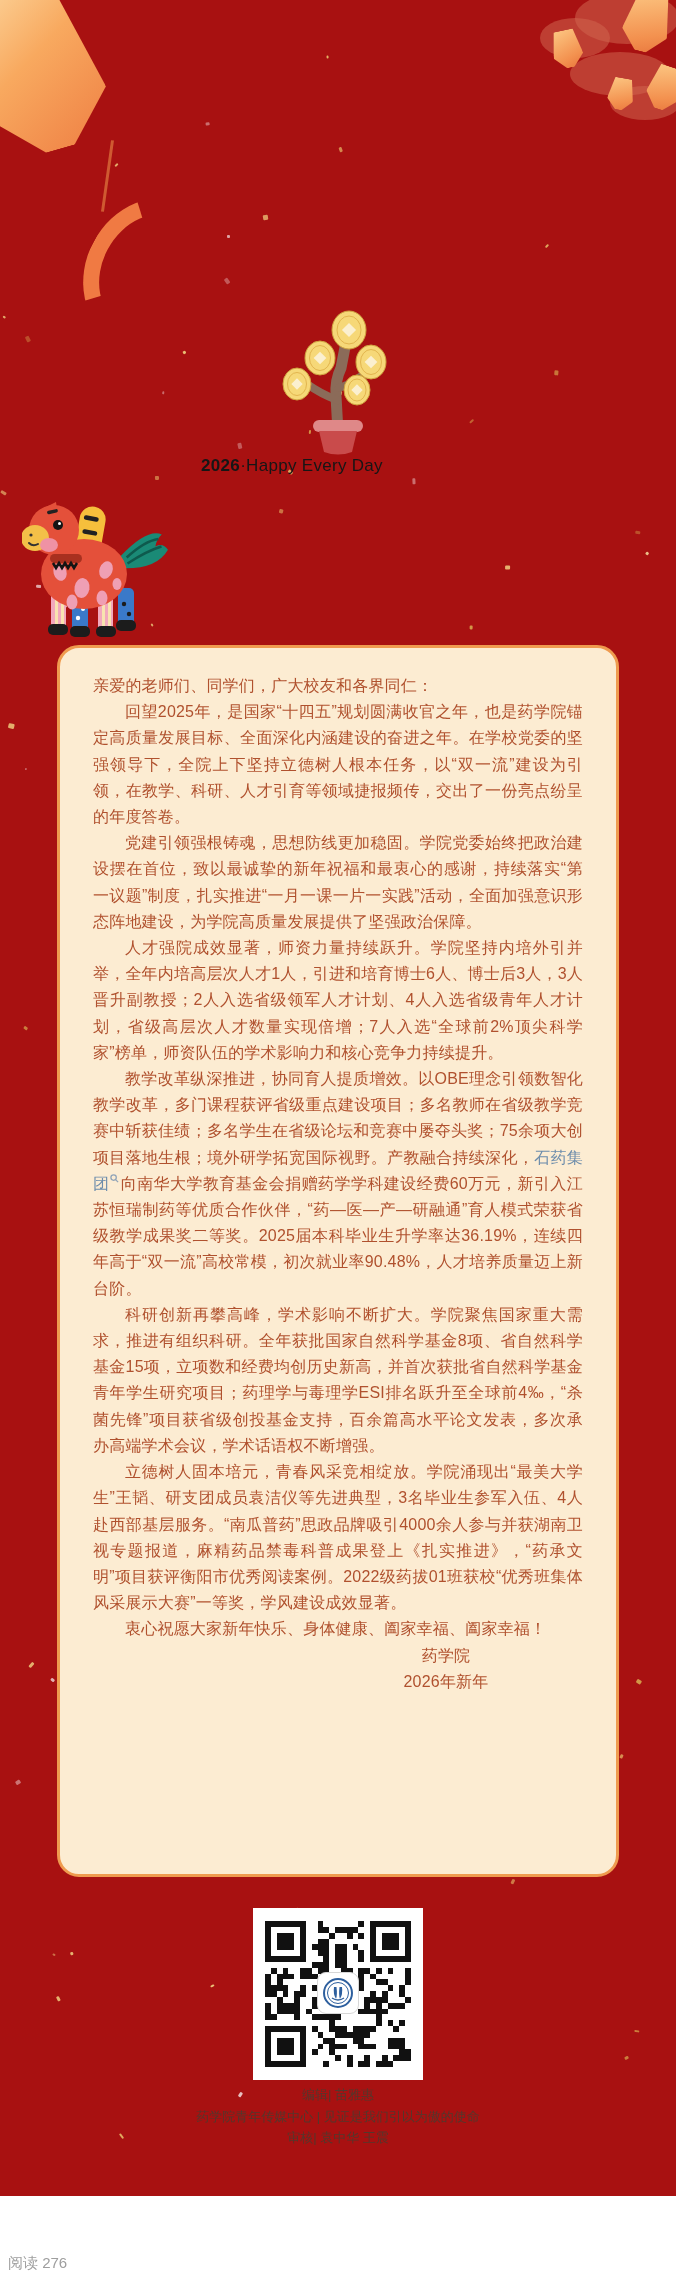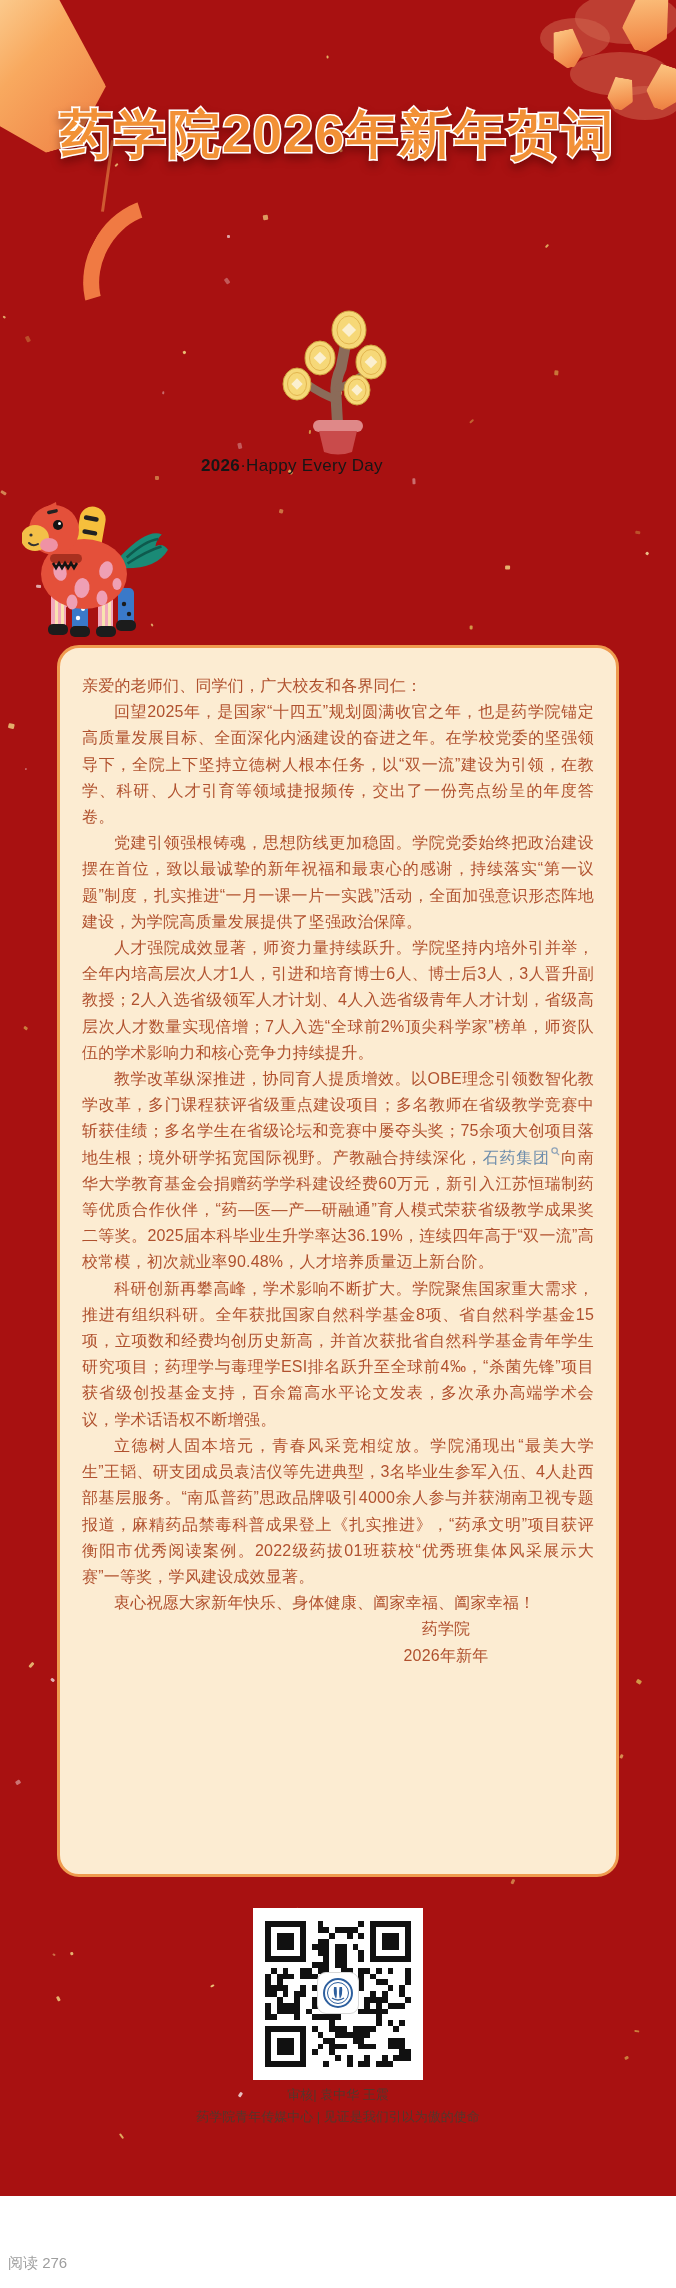--- a/index.html
+++ b/index.html
@@ -145,11 +145,6 @@
   <div class="sky-lantern" style="left:608px;top:78px;width:26px;height:32px;transform:rotate(10deg);"></div>
   <div class="sky-lantern" style="left:648px;top:66px;width:34px;height:44px;transform:rotate(18deg);"></div>
 
-  <div id="title-wrap">
-    <svg width="676" height="92" viewBox="0 0 676 92">
-      <text x="338" y="66" text-anchor="middle" class="title-text">药学院2026年新年贺词</text>
-    </svg>
-  </div>
 
   <div id="tree-wrap">
     <svg width="150" height="160" viewBox="0 0 150 160">

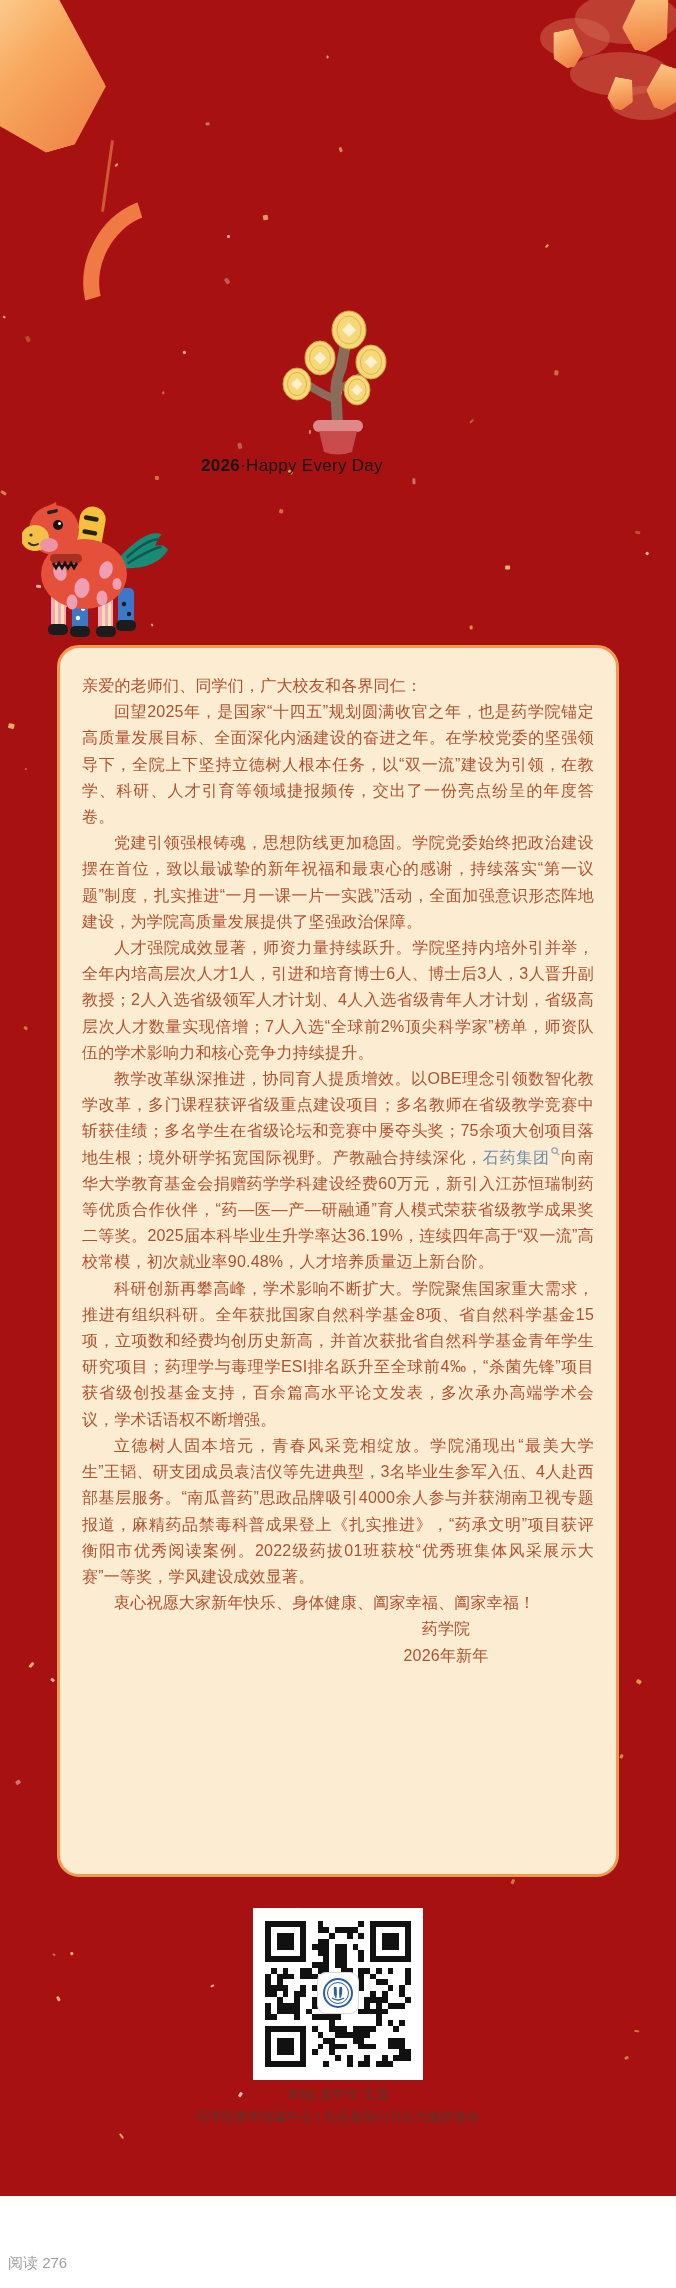--- a/index.html
+++ b/index.html
@@ -24,7 +24,7 @@
   
   #horse-wrap{position:absolute;left:22px;top:492px;width:152px;height:152px;z-index:2;}
   
-  #card{position:absolute;left:57px;top:645px;width:562px;height:1232px;background:#fcecd2;border:3px solid #ef9b4f;border-radius:22px;box-sizing:border-box;z-index:4;padding:25px 22px;}
+  #card{position:absolute;left:57px;top:645px;width:562px;height:1232px;background:#fcecd2;border:3px solid #ef9b4f;border-radius:22px;box-sizing:border-box;z-index:4;padding:25px 33px;}
   #card p{margin:0;font-size:16px;line-height:26.2px;color:#b0512e;text-align:justify;letter-spacing:.2px;}
   #card p.para{text-indent:2em;}
   .entity-link{color:#6c8cab;text-decoration:none;cursor:pointer;}

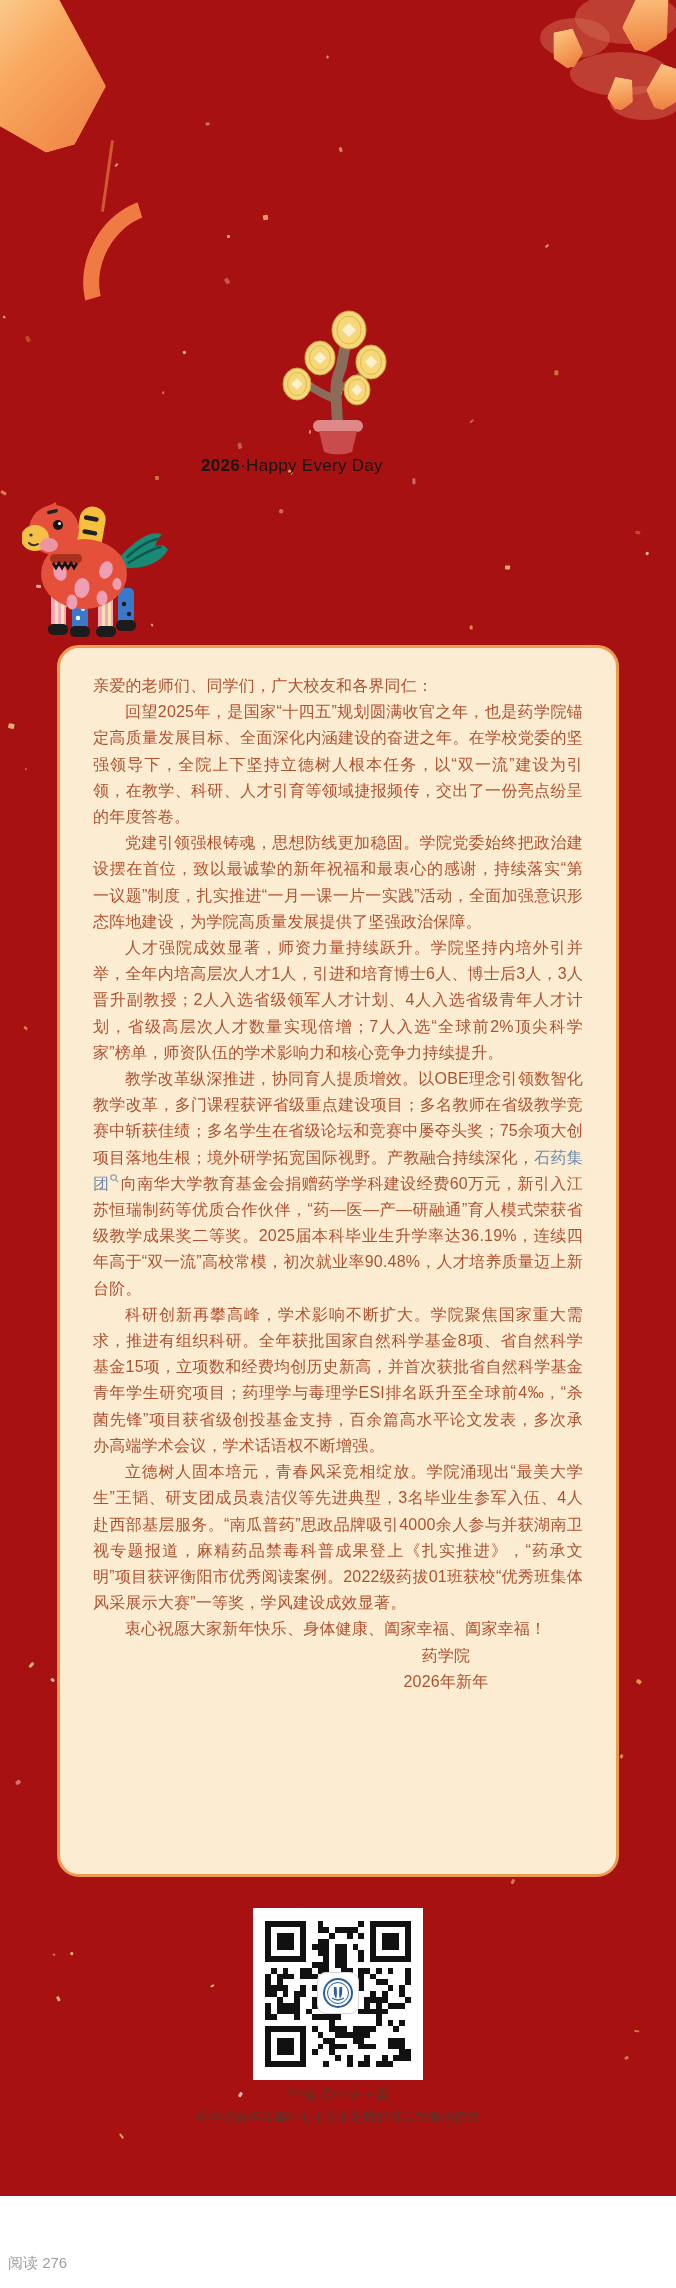--- a/index.html
+++ b/index.html
@@ -447,6 +447,7 @@
   </div>
 
   <div id="credits">
+    <div>编辑| 苗雅惠</div>
     <div>审核| 袁中华 王震</div>
     <div>药学院青年传媒中心 | 见证是我们引以为傲的使命</div>
   </div>

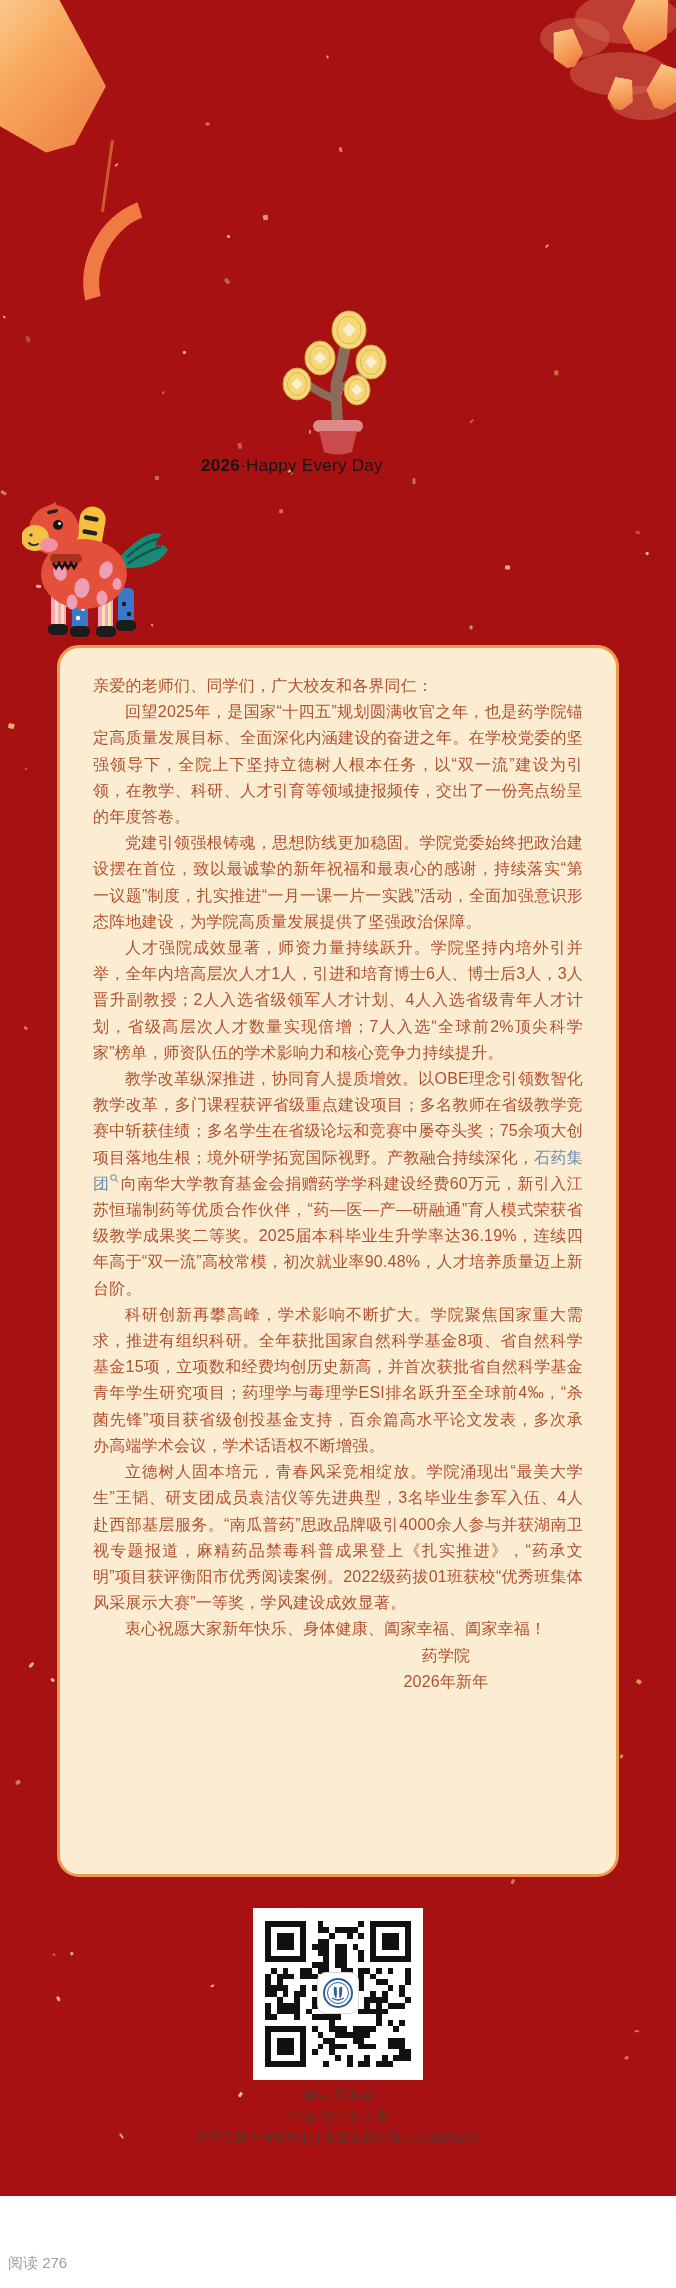--- a/index.html
+++ b/index.html
@@ -448,8 +448,8 @@
 
   <div id="credits">
     <div>编辑| 苗雅惠</div>
+    <div>药学院青年传媒中心 | 见证是我们引以为傲的使命</div>
     <div>审核| 袁中华 王震</div>
-    <div>药学院青年传媒中心 | 见证是我们引以为傲的使命</div>
   </div>
 
   <div id="footer">

